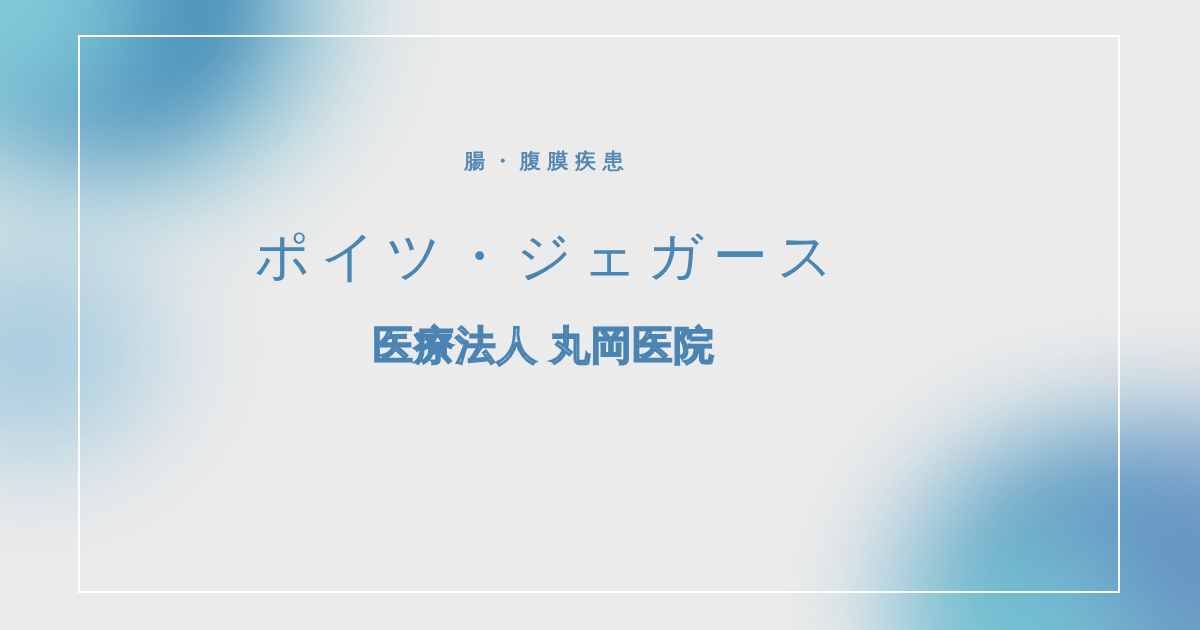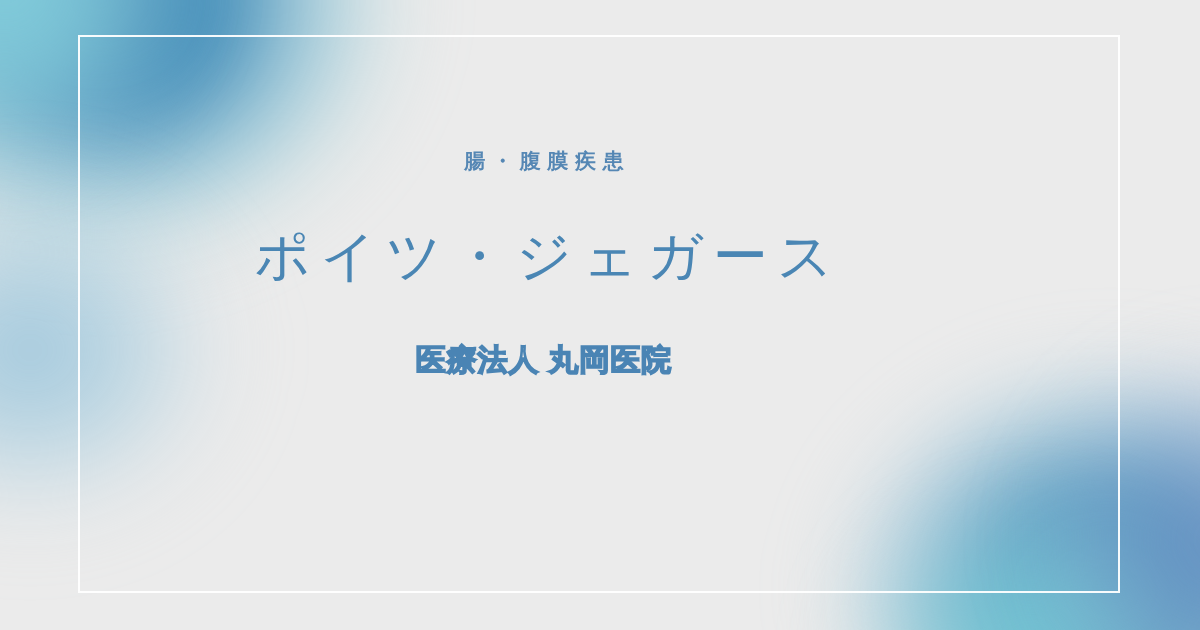--- a/index.html
+++ b/index.html
@@ -160,8 +160,8 @@
   }
 
   #organization-name {
-    margin-top: 50px;
-    font-size: 30px;
+    margin-top: 30px;
+    font-size: 40px;
     font-weight: 700;
     line-height: 1.1;
     letter-spacing: 0.03em;

